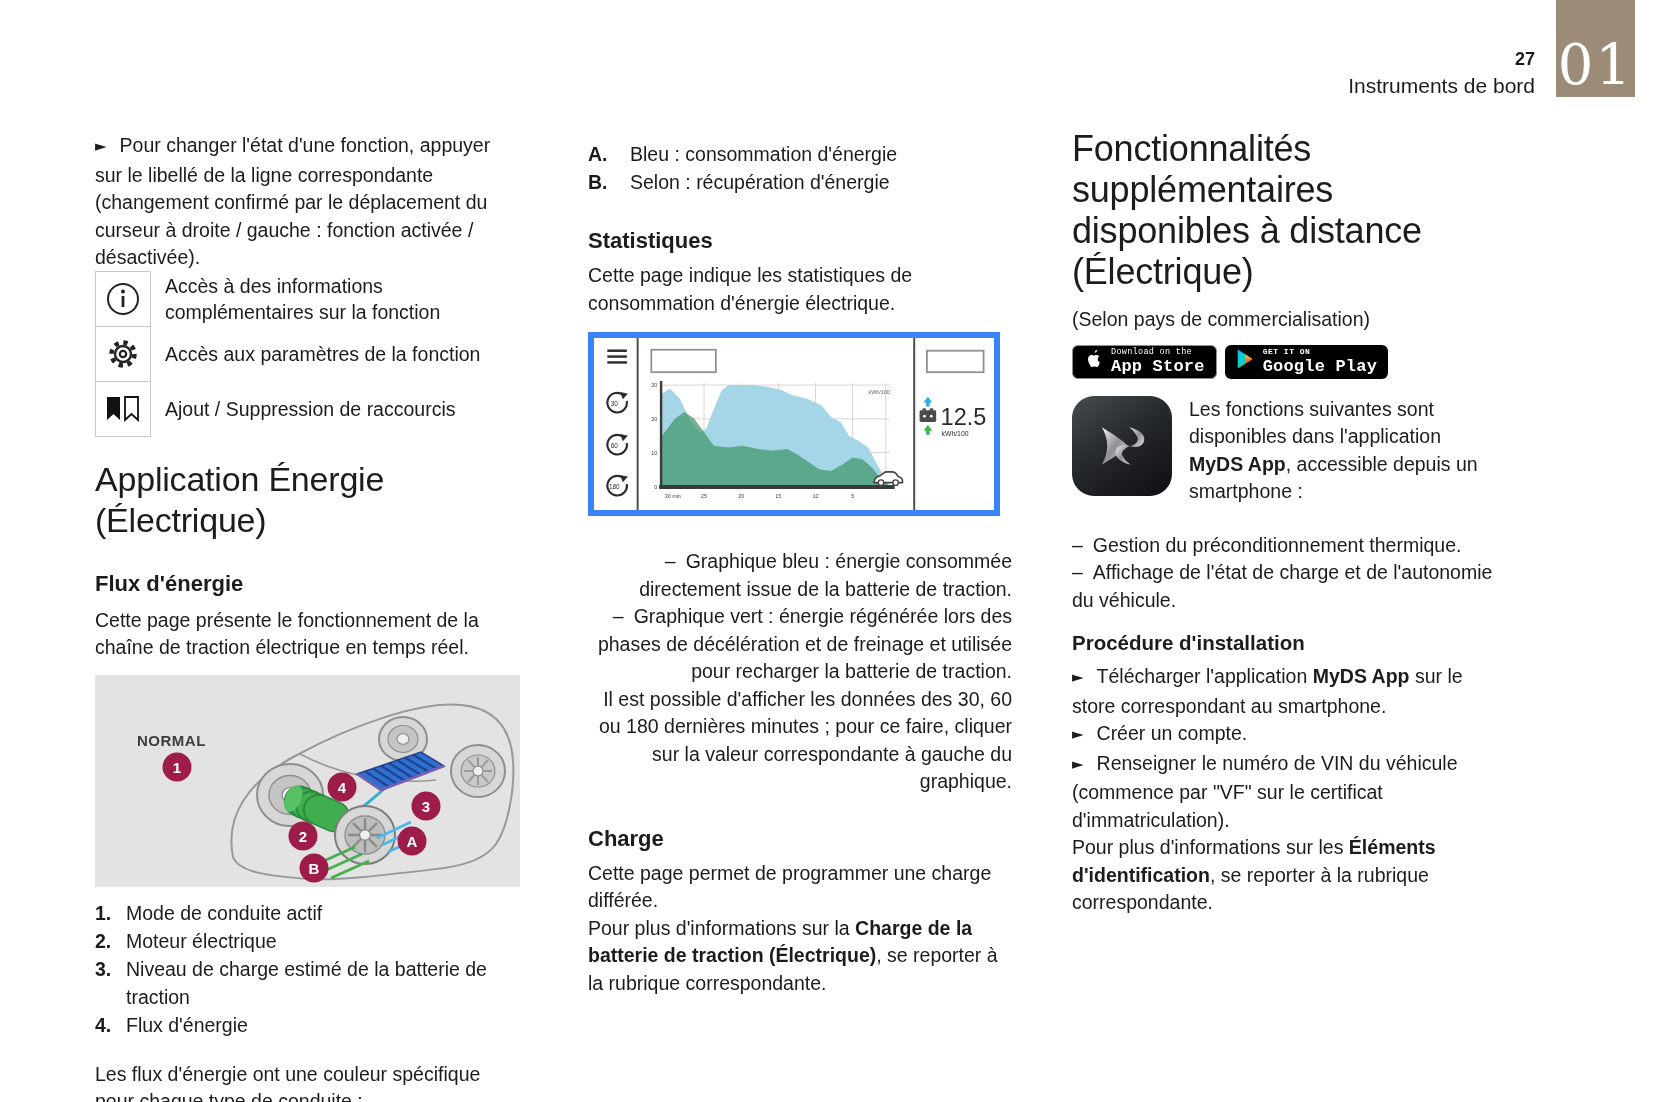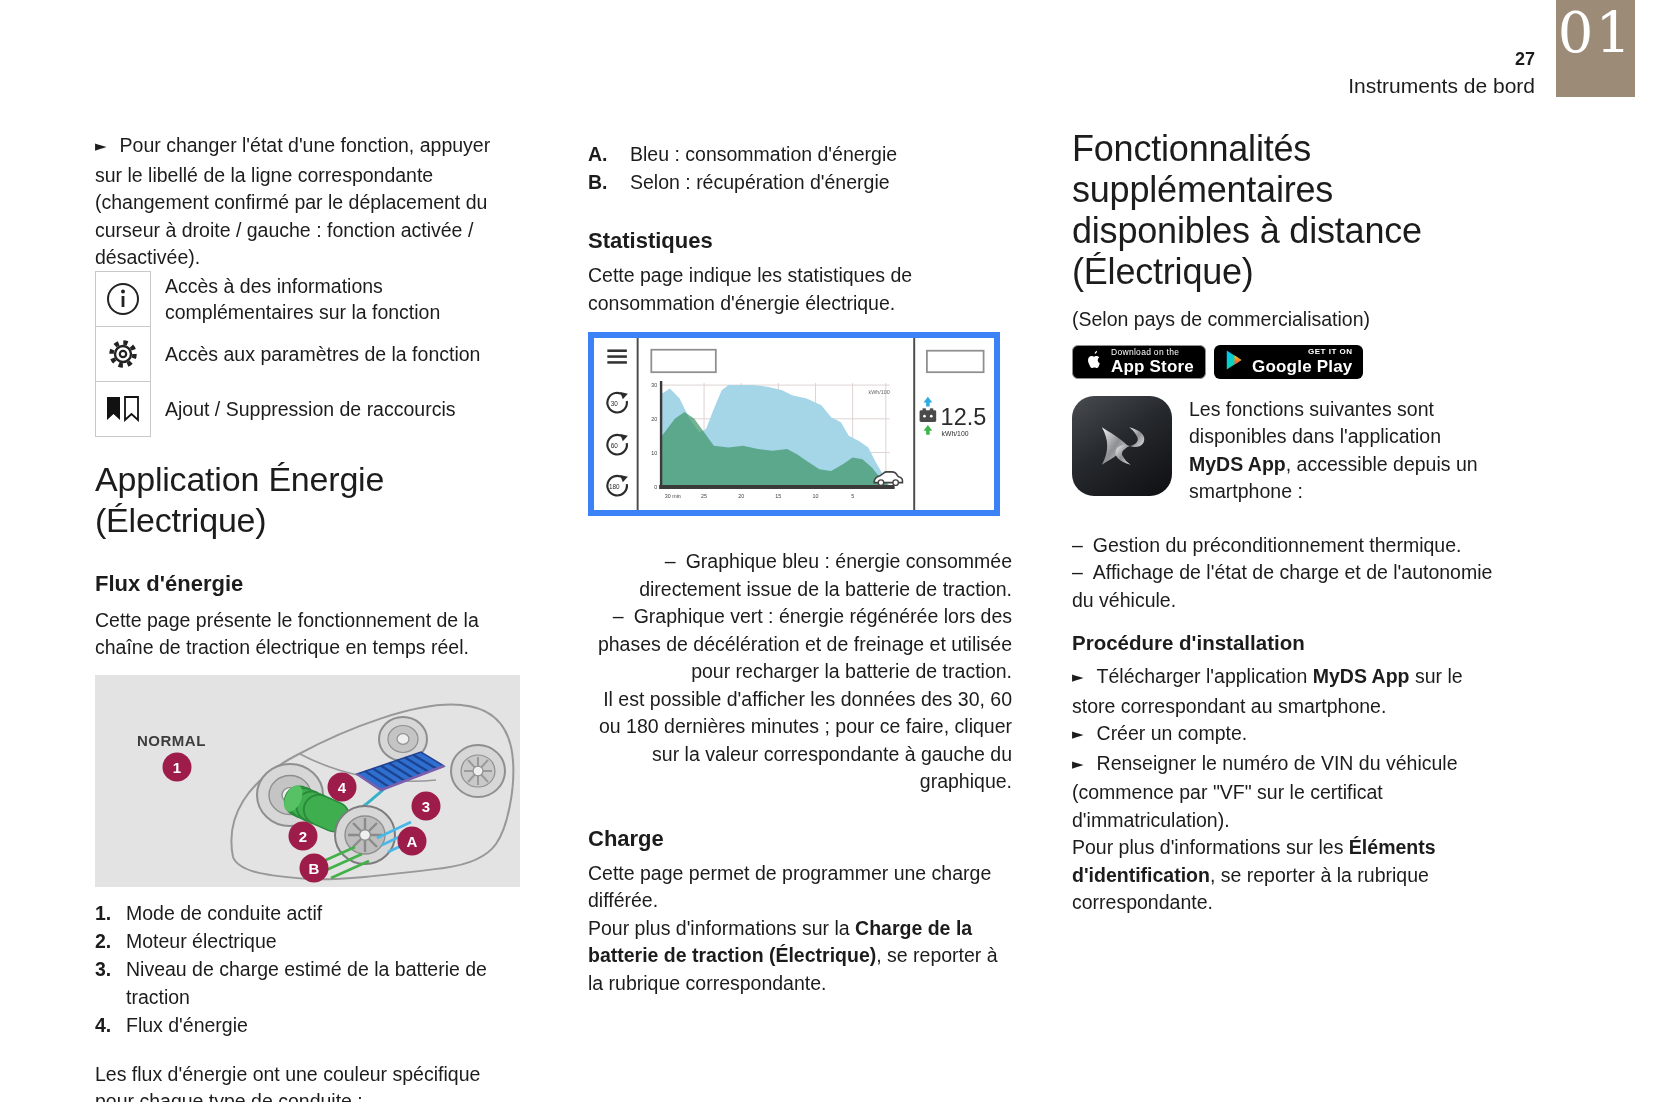--- a/index.html
+++ b/index.html
@@ -16,7 +16,7 @@
   .chapter-tab{
     position:absolute;top:0;right:18px;width:79px;height:97px;background:#9c8b77;
     color:#fff;font-family:"DejaVu Serif",serif;font-size:56px;font-weight:400;
-    display:flex;align-items:flex-start;justify-content:center;letter-spacing:2px;
+    display:flex;align-items:flex-end;justify-content:center;letter-spacing:2px;
   }
   
   .body-t{font-size:19.5px;line-height:27.5px;}

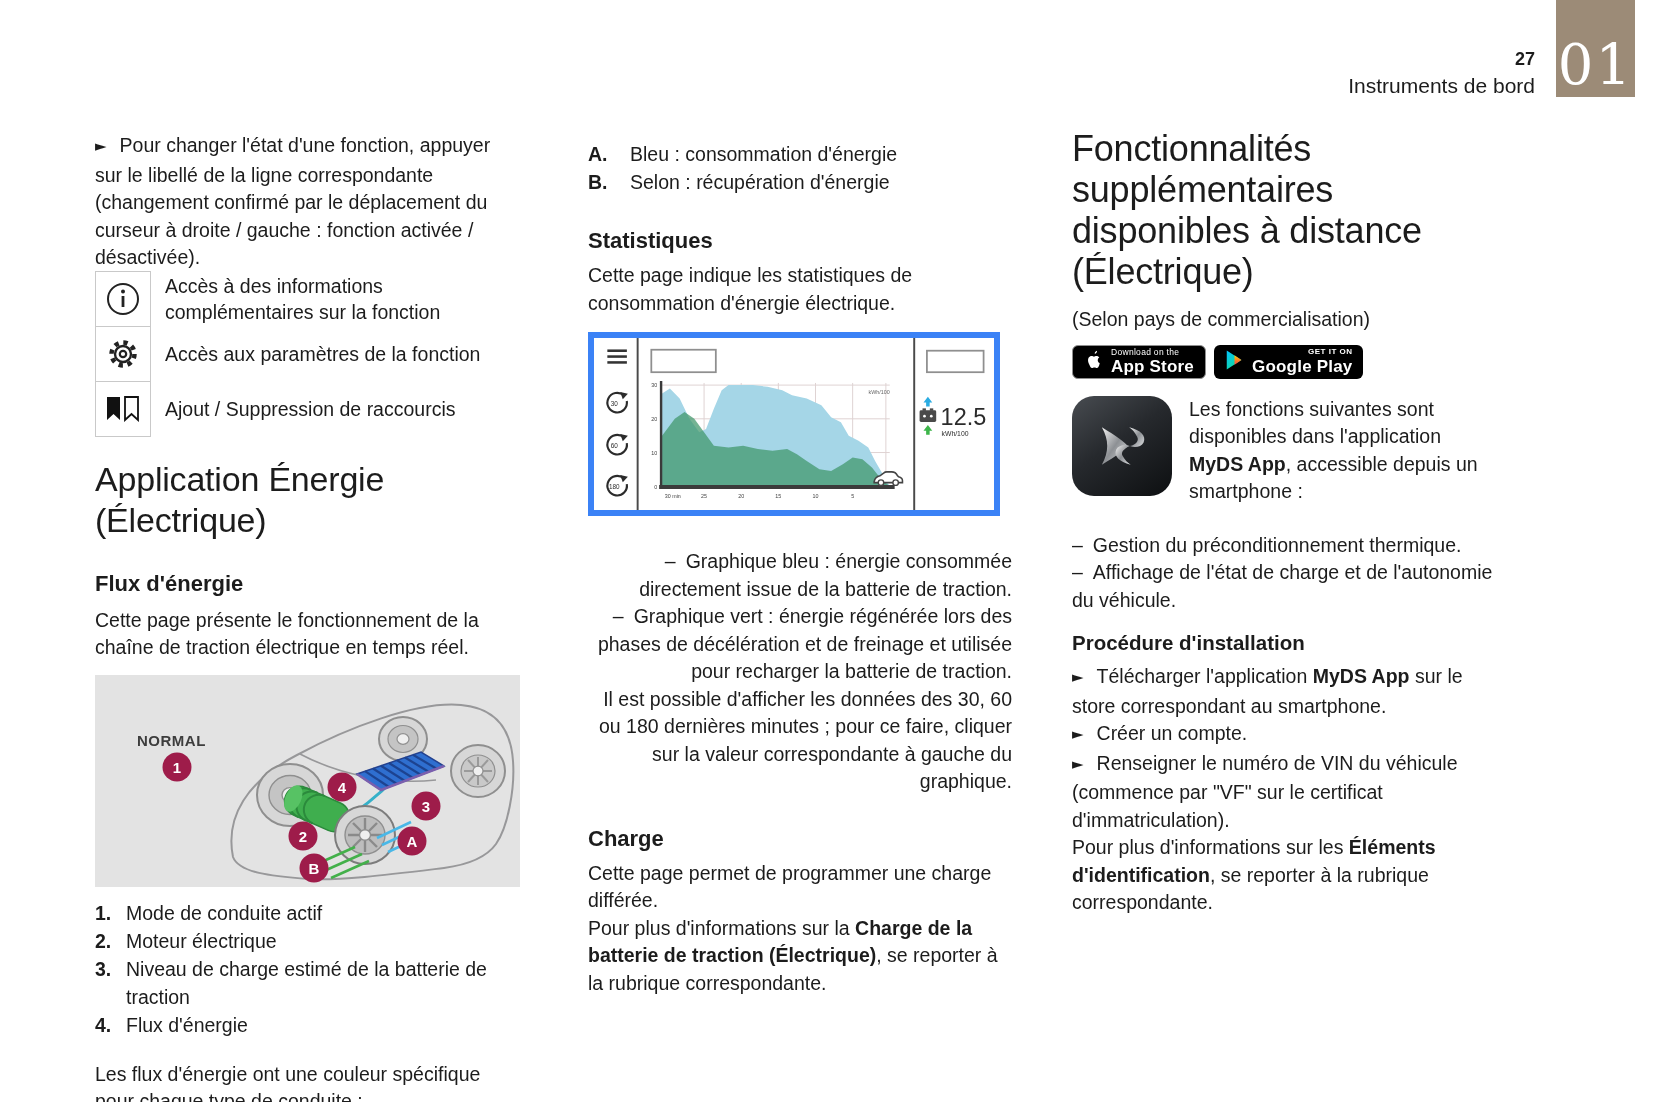--- a/index.html
+++ b/index.html
@@ -42,7 +42,7 @@
   .dash-frame{width:400px;height:172px;border:6px solid #3b82f6;background:#fff;margin-top:15px;}
   
   #col3{left:1072px;top:128px;width:424px;}
-  .store-badges{display:flex;gap:8px;margin-top:11px;}
+  .store-badges{display:flex;gap:8px;margin-top:11px;font-family:Liberation Mono, monospace;}
   .badge{display:inline-flex;align-items:center;background:#000;color:#fff;border-radius:6px;
     height:34px;padding:0 11px;gap:8px;box-sizing:border-box;}
   .badge.apple{border:1px solid #8f8f8f;}

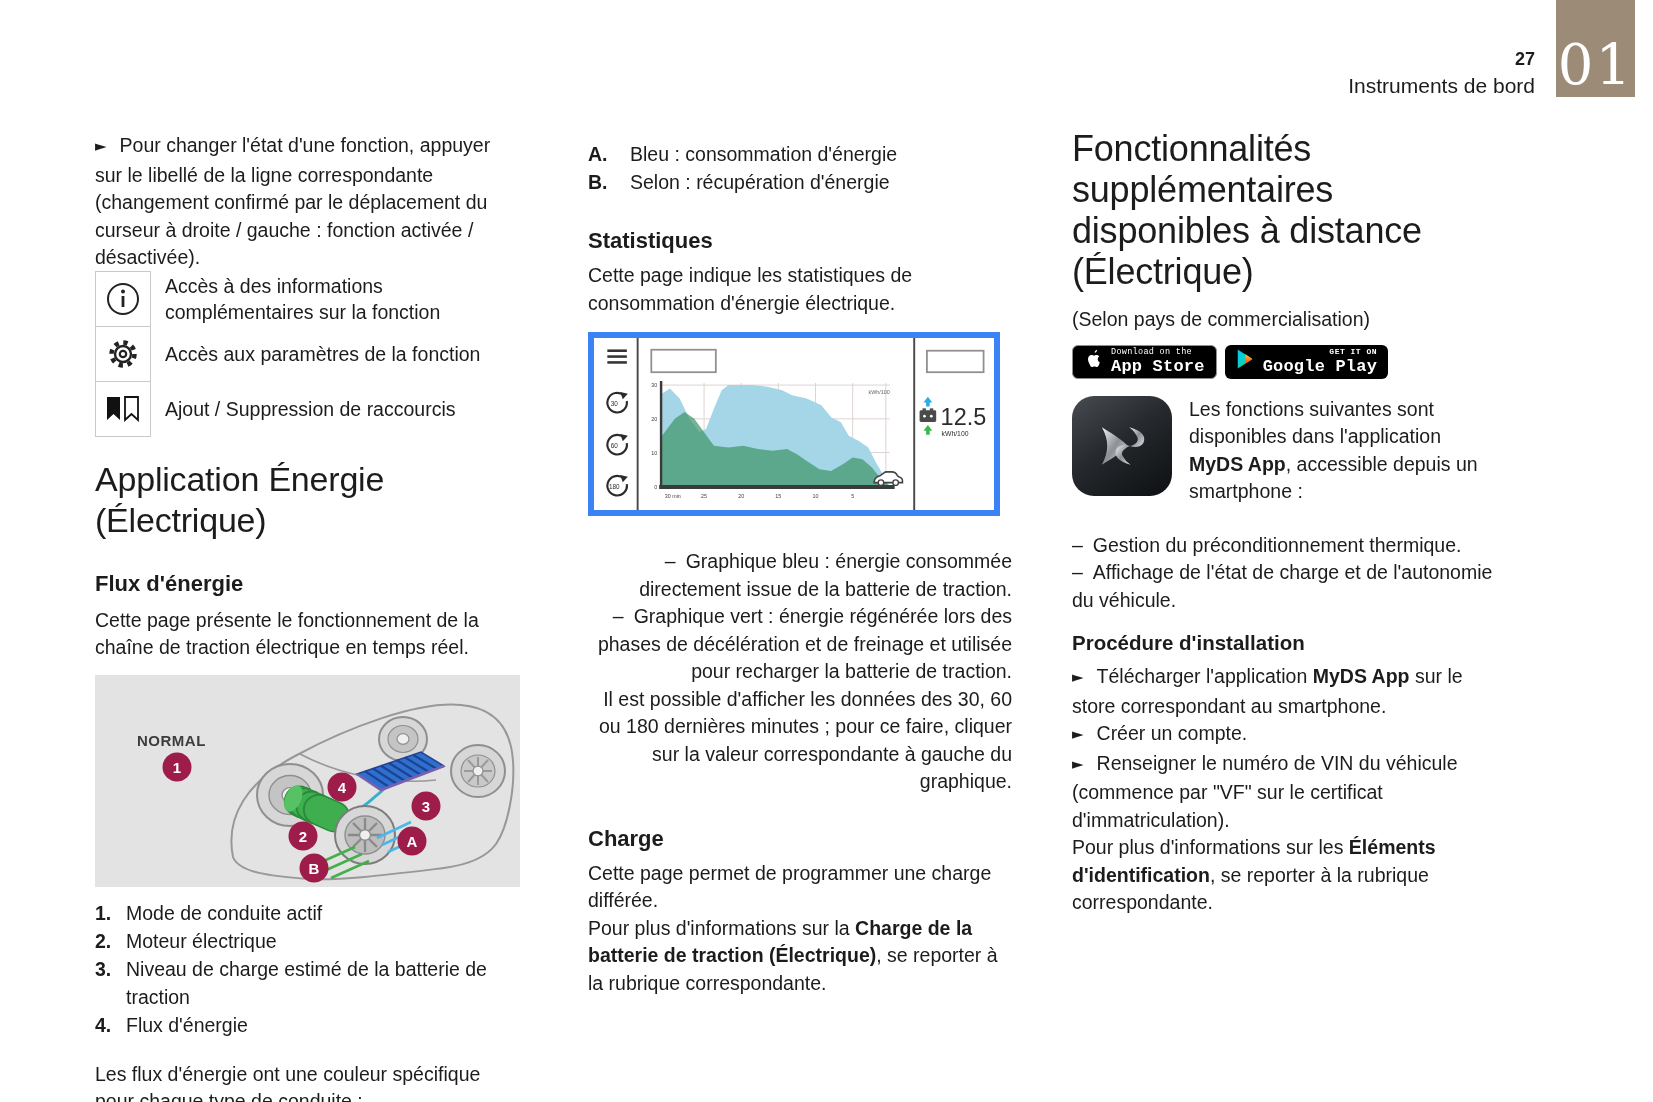--- a/index.html
+++ b/index.html
@@ -48,7 +48,7 @@
   .badge.apple{border:1px solid #8f8f8f;}
   .badge-txt{display:flex;flex-direction:column;justify-content:center;line-height:1;}
   .badge-top{font-size:8.5px;letter-spacing:.3px;margin-bottom:2px;}
-  .badge-top.caps{font-size:8px;font-weight:bold;letter-spacing:.5px;text-align:right;}
+  .badge-top.caps{font-size:8px;font-weight:bold;letter-spacing:.5px;}
   .badge-bottom{font-size:17px;font-weight:600;letter-spacing:.2px;}
   .app-row{display:flex;gap:17px;margin-top:17px;}
   .app-icon{width:100px;height:100px;border-radius:22px;flex:none;

